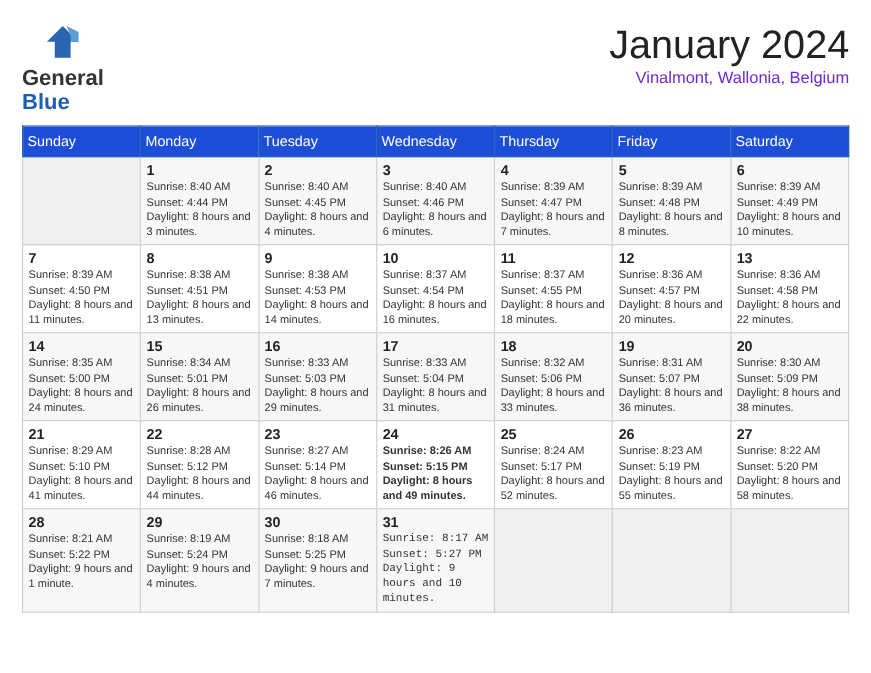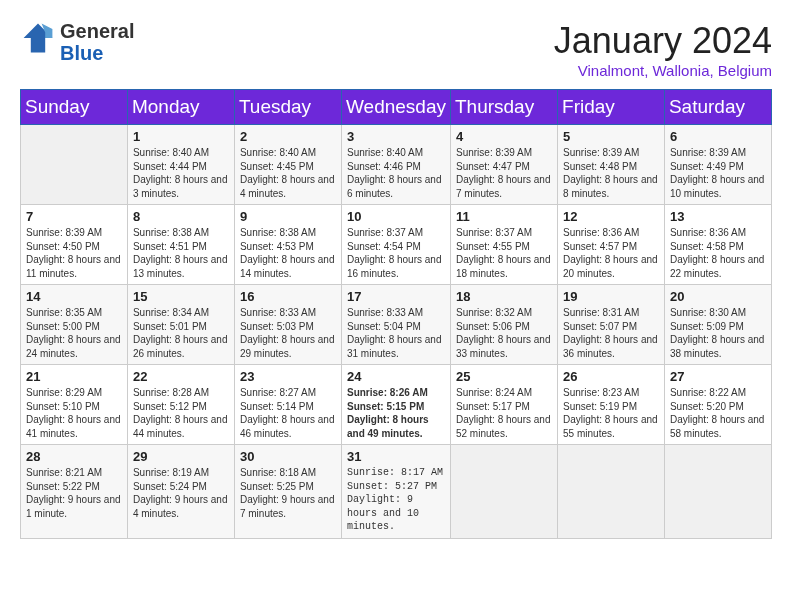--- a/index.html
+++ b/index.html
@@ -18,8 +18,9 @@
     }
     .logo {
       display: flex;
-      align-items: flex-start;
+      align-items: center;
       gap: 4px;
+      flex-direction: column;
     }
     .logo-text {
       font-size: 20px;

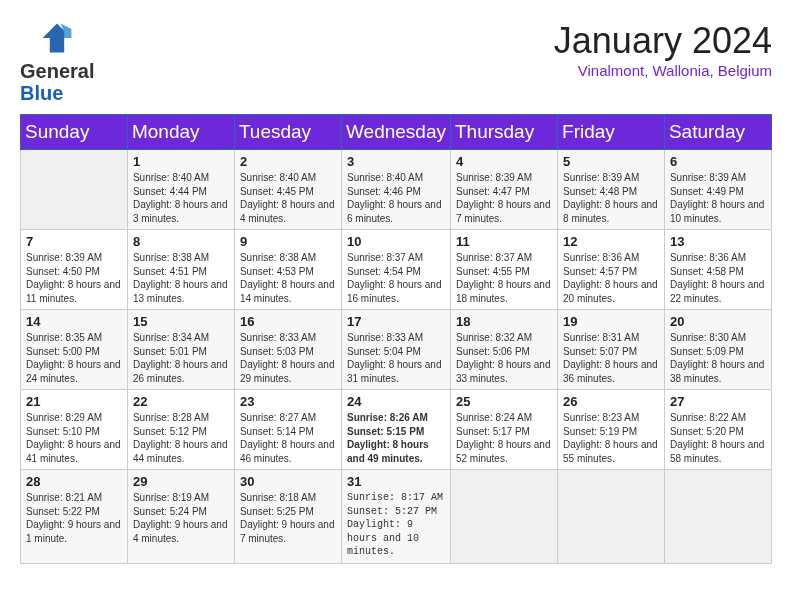--- a/index.html
+++ b/index.html
@@ -51,11 +51,11 @@
       font-size: 11px;
     }
     .calendar-table thead tr th {
-      background-color: #6d28d9;
+      background-color: #1d4ed8;
       color: #fff;
       padding: 6px 4px;
       text-align: left;
-      font-size: 19px;
+      font-size: 13px;
       font-weight: normal;
       border: 1px solid #2965b0;
     }

